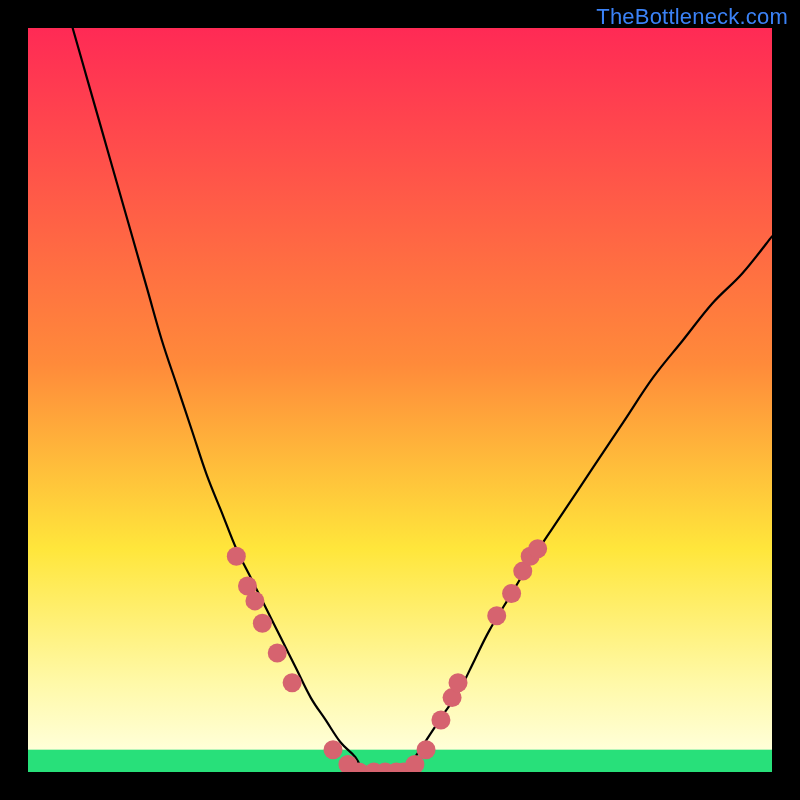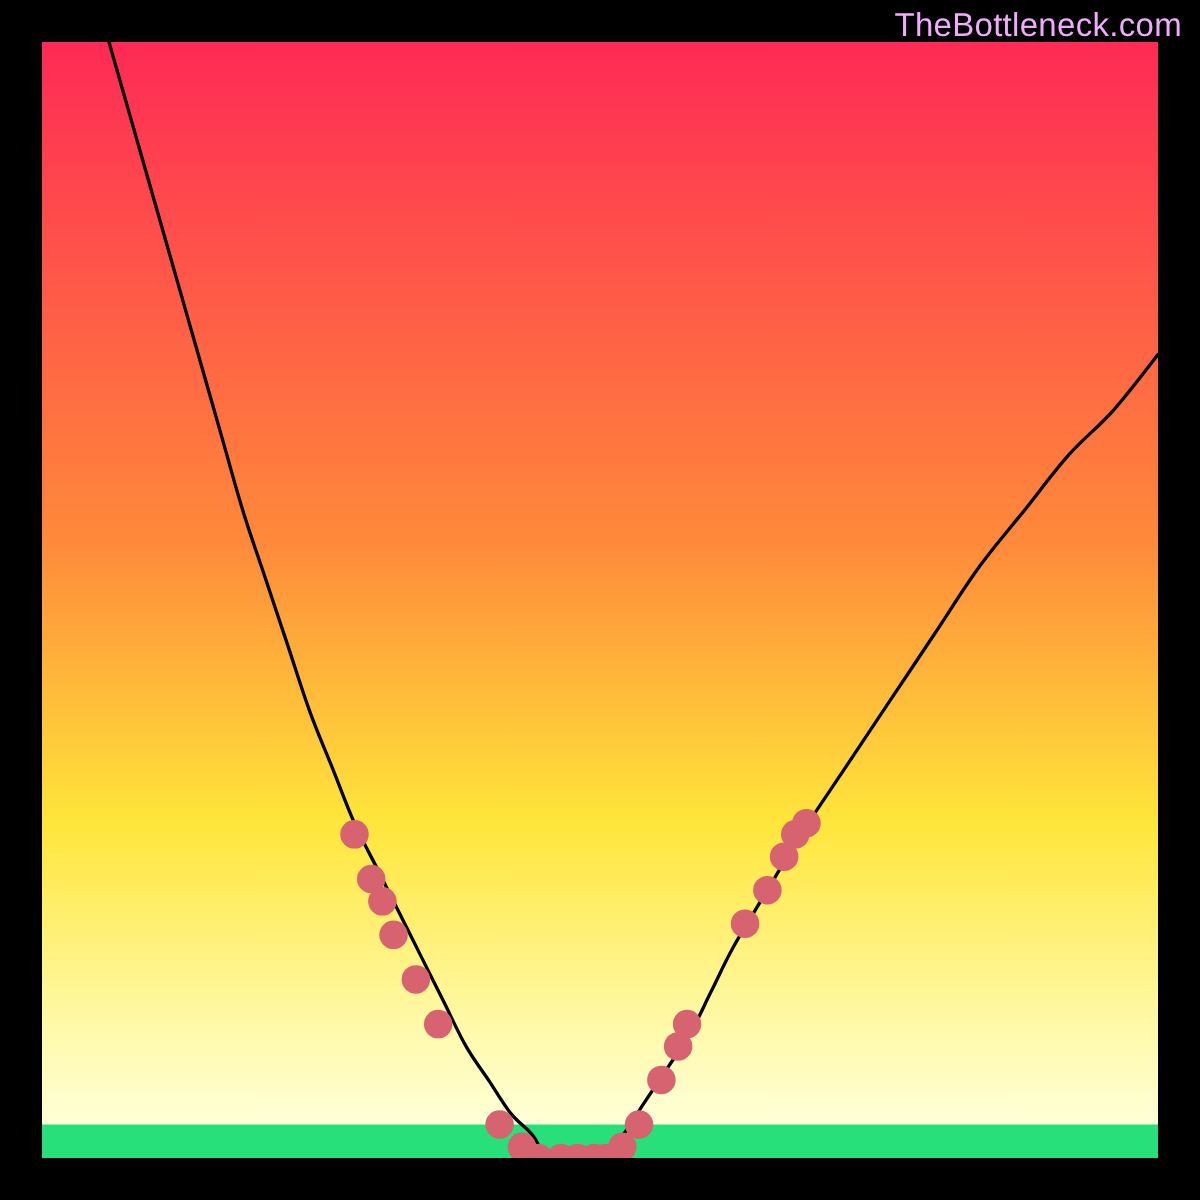--- a/index.html
+++ b/index.html
@@ -15,7 +15,7 @@
     position: absolute;
     top: 4px;
     right: 12px;
-    color: #f0abfc;
+    color: #3b82f6;
     font-size: 22px;
     font-weight: 500;
     letter-spacing: 0.2px;

